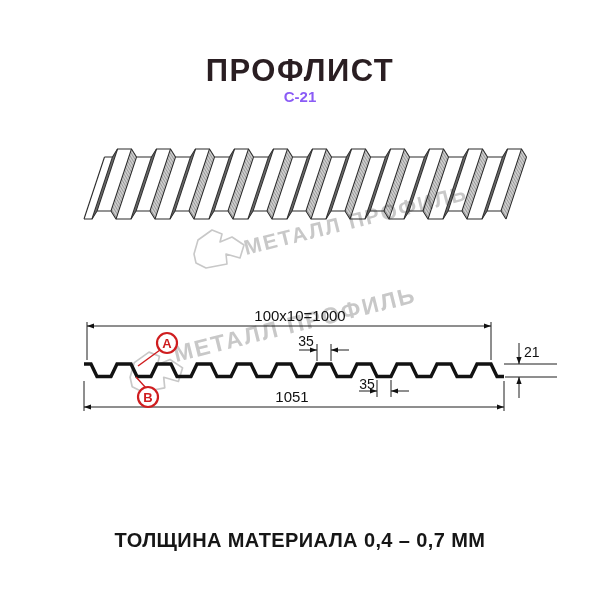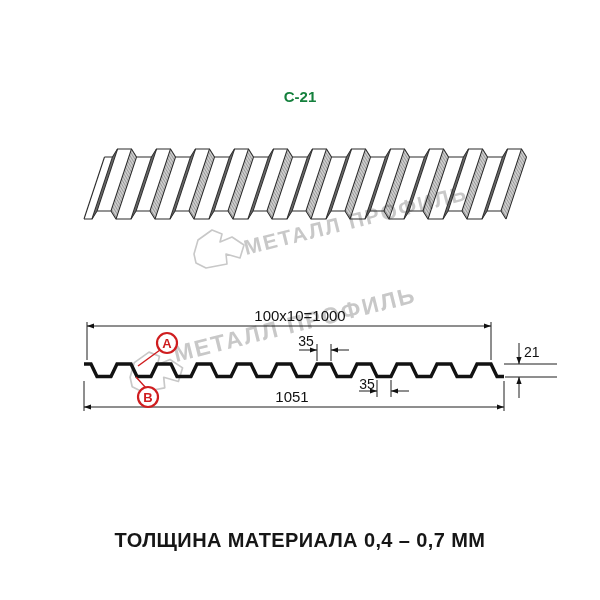--- a/index.html
+++ b/index.html
@@ -38,6 +38,7 @@
 
 <div class="page">
 
+  <div class="title">ПРОФЛИСТ</div>
   <div class="subtitle">С-21</div>
 
   <svg class="diagram" id="diagram-svg" viewBox="0 0 600 600">

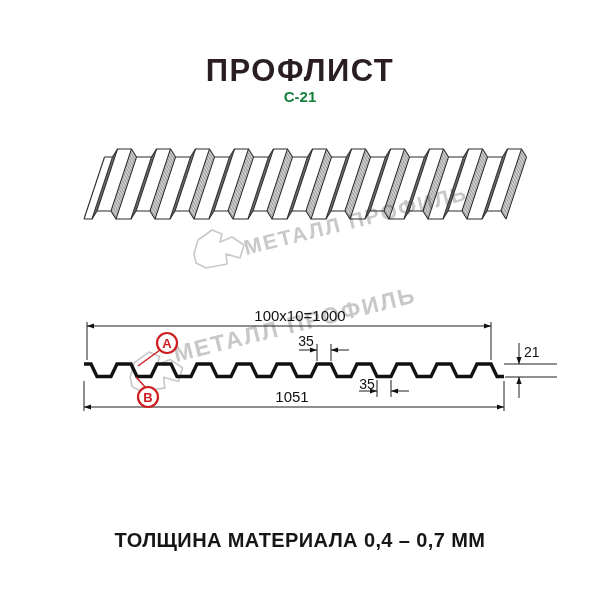--- a/index.html
+++ b/index.html
@@ -14,7 +14,7 @@
   .title{position:absolute;top:53px;left:0;width:100%;text-align:center;
          font-size:31px;font-weight:bold;letter-spacing:1.5px;color:var(--title);}
   .subtitle{position:absolute;top:88px;left:0;width:100%;text-align:center;
-            font-size:15px;font-weight:bold;color:#15803d;}
+            font-size:15px;font-weight:bold;color:#8b5cf6;}
   .footer{position:absolute;top:529px;left:0;width:100%;text-align:center;
           font-size:20px;font-weight:bold;letter-spacing:.4px;color:var(--ink);}
   svg.diagram{position:absolute;left:0;top:0;width:600px;height:600px;}

